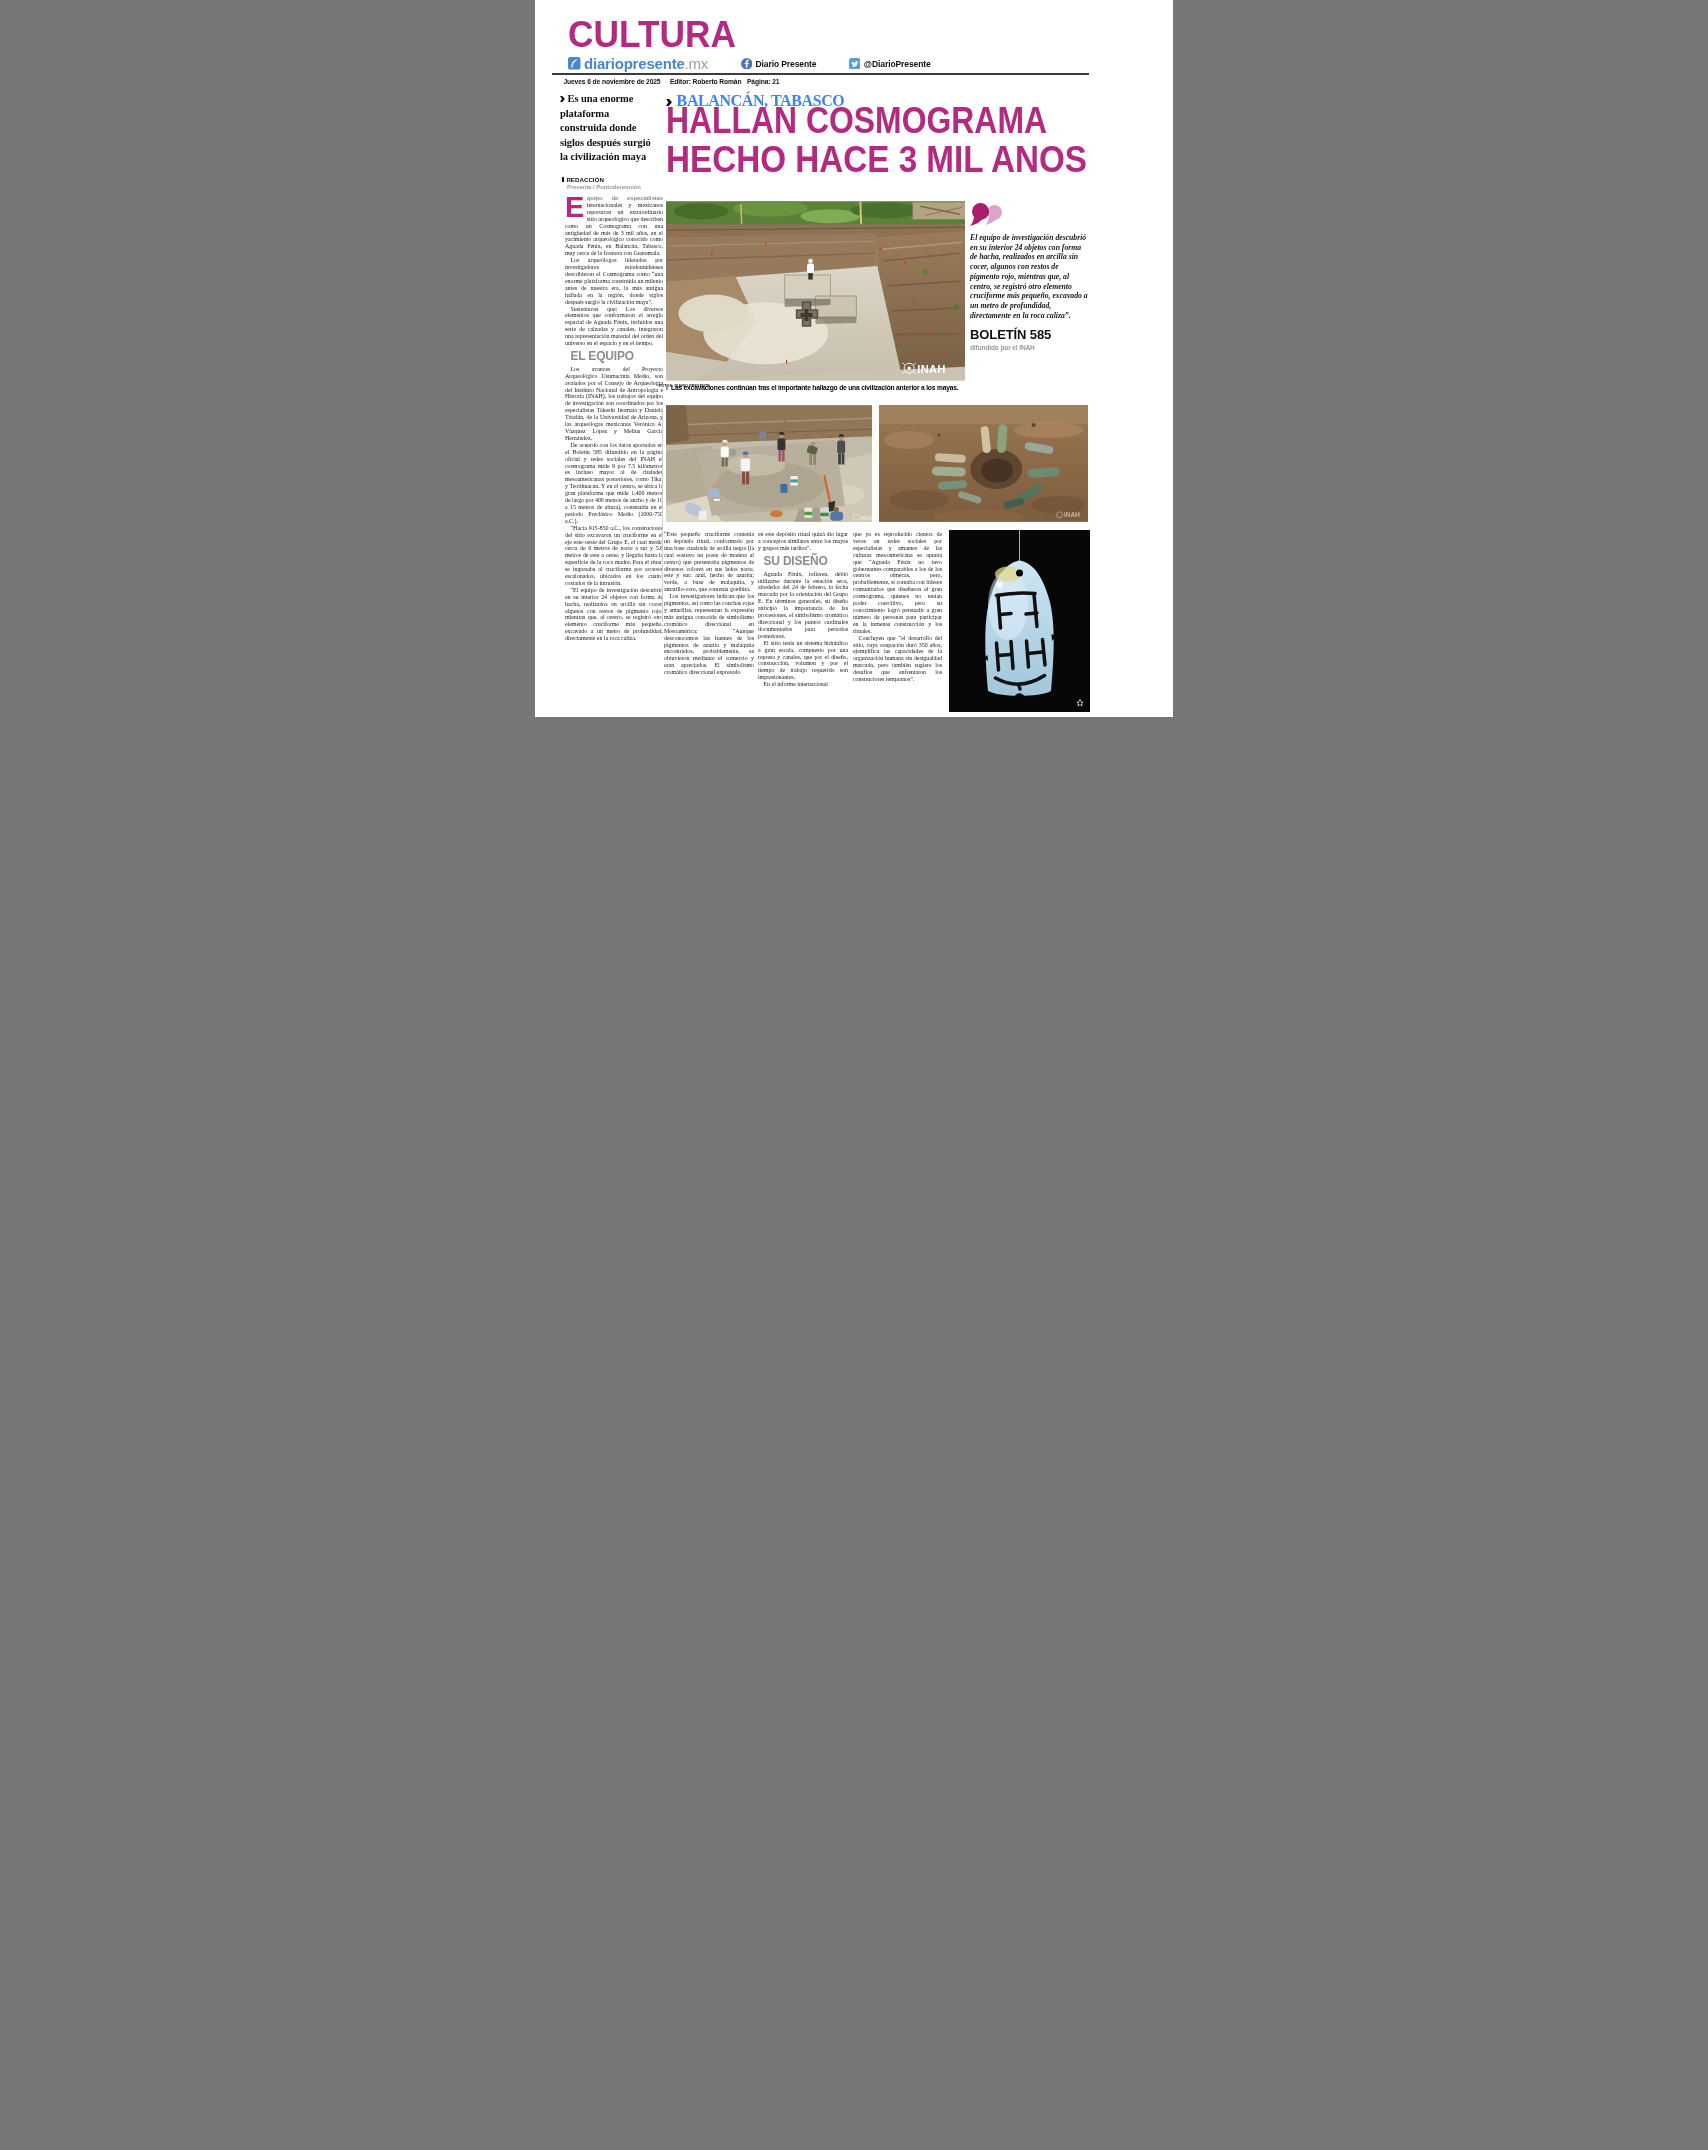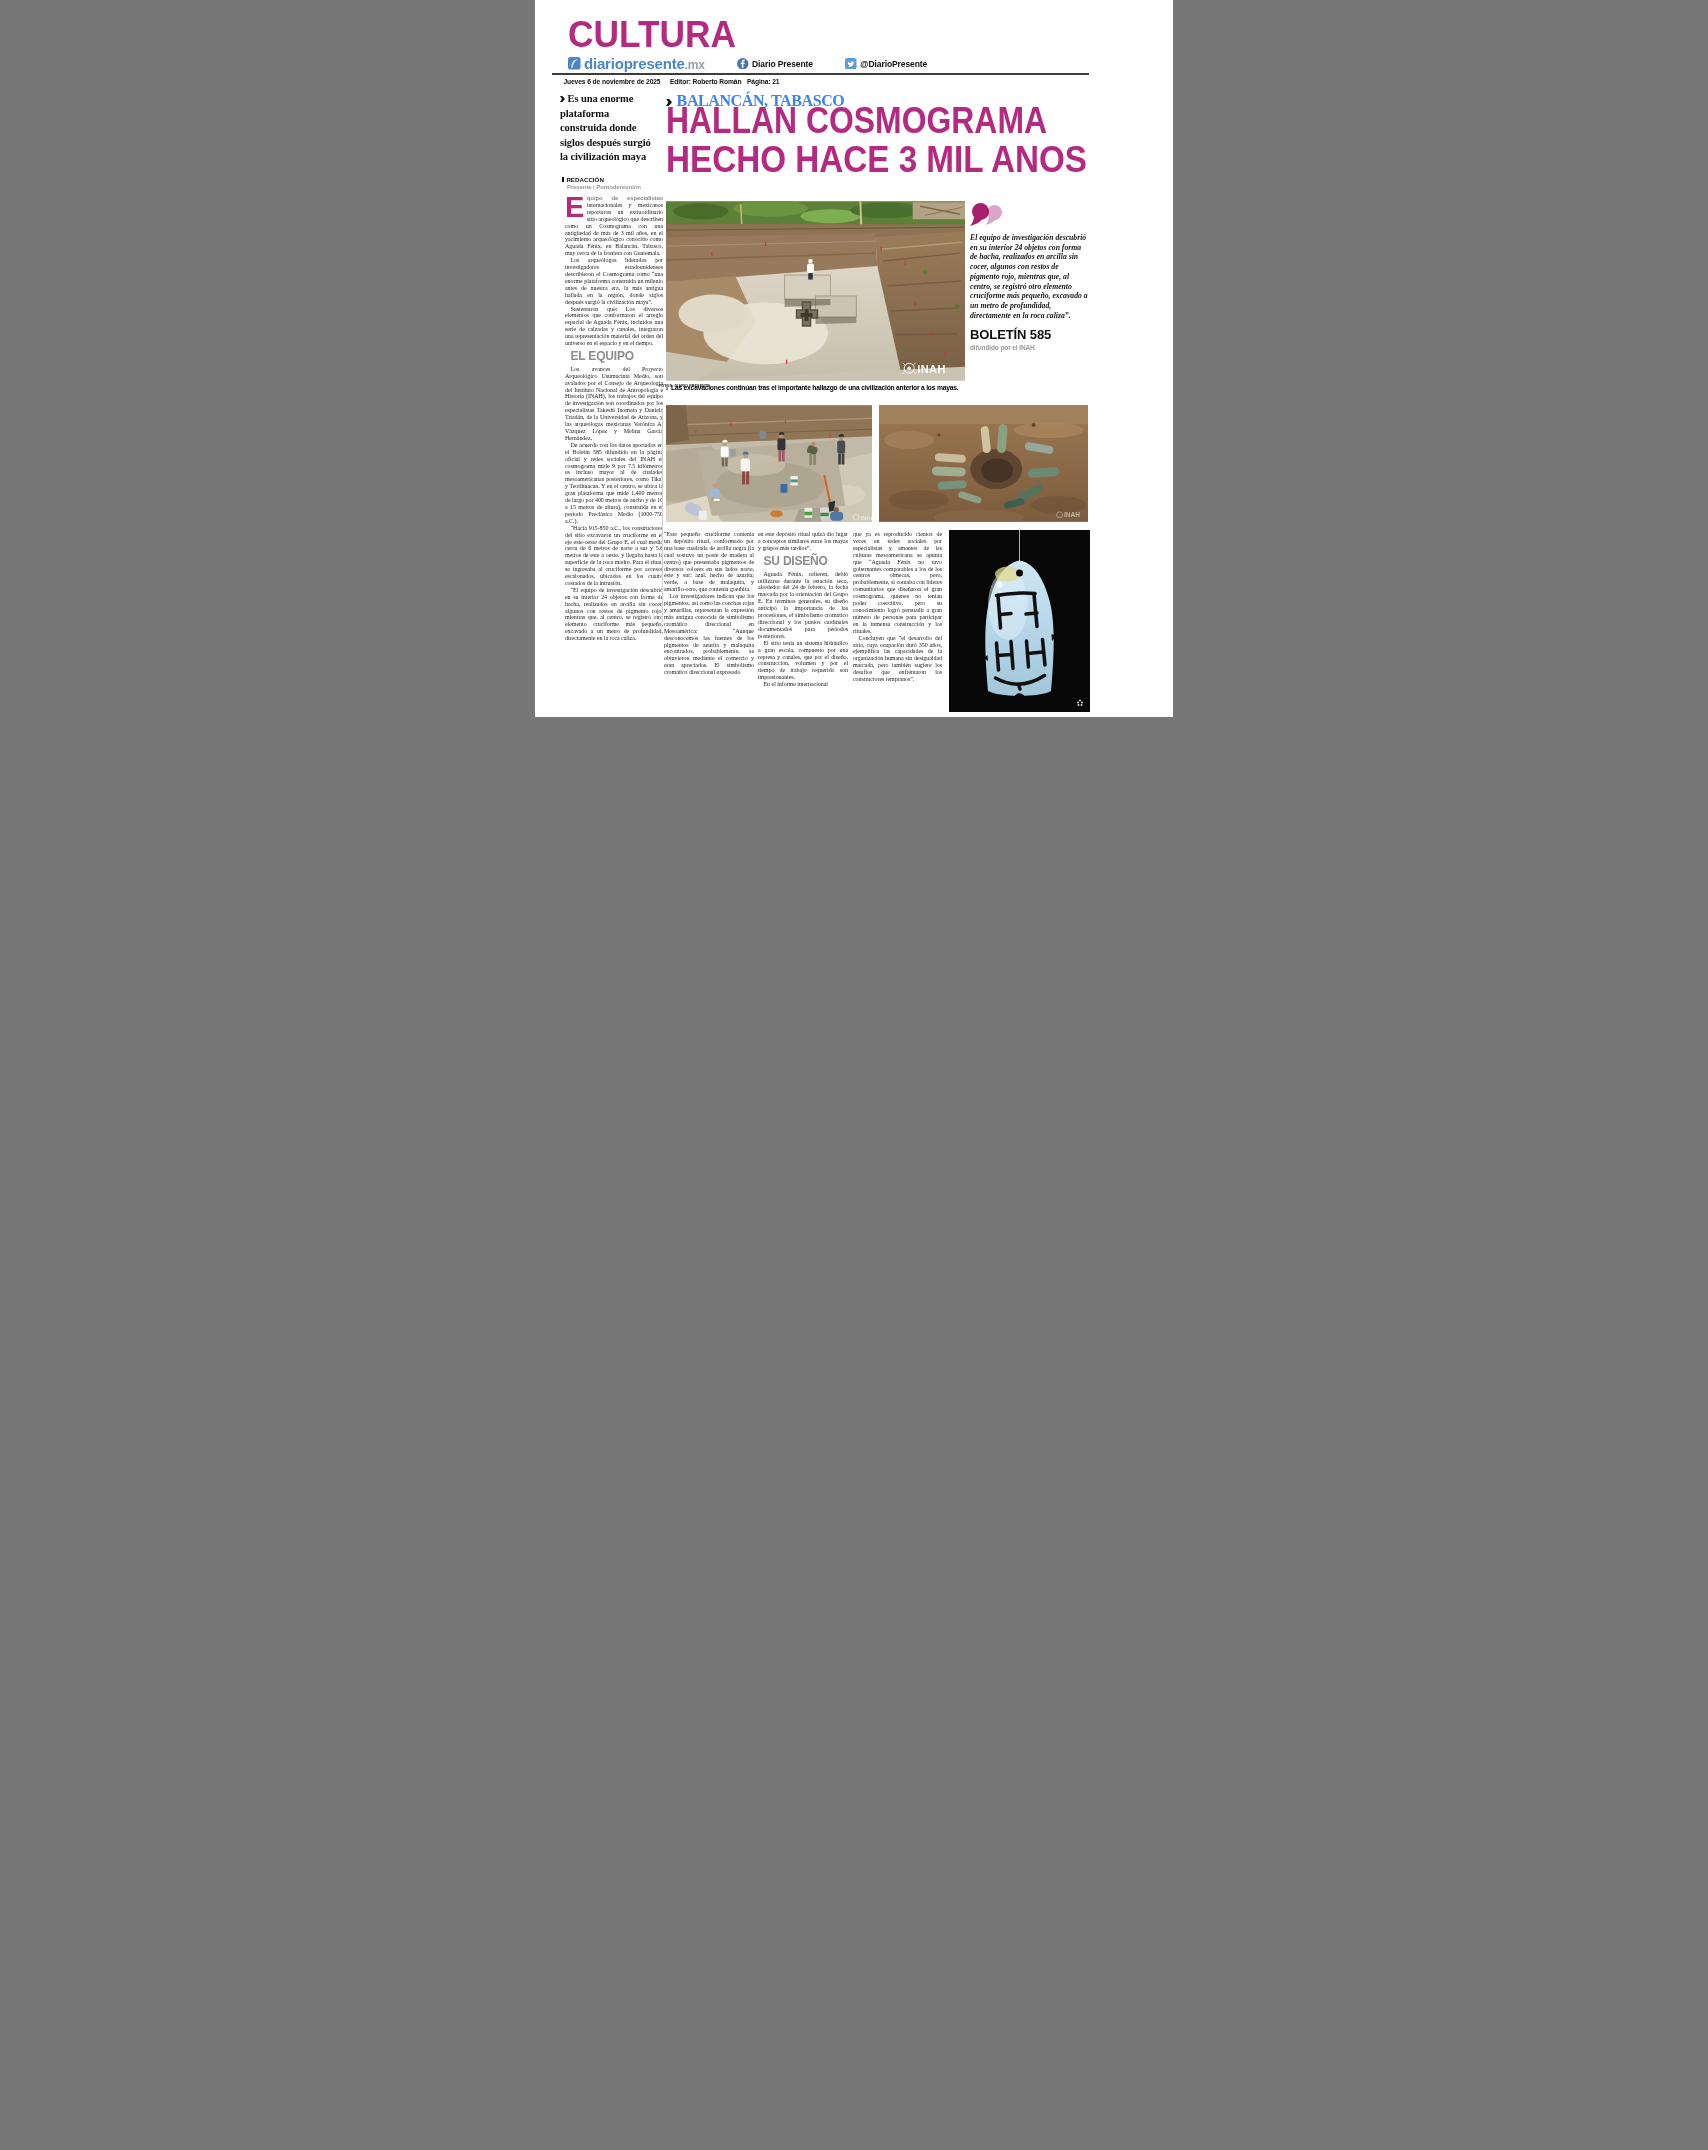--- a/index.html
+++ b/index.html
@@ -11,7 +11,7 @@
   .social-row{display:flex;align-items:center;gap:5px;}
   .social-item{display:flex;align-items:center;gap:3.5px;}
   .site-name{font-weight:bold;font-size:15px;color:#4a86c8;letter-spacing:-0.2px;}
-  .site-tld{font-weight:bold;font-size:12px;color:#9aa0a6;letter-spacing:-0.2px;}
+  .site-tld{font-weight:normal;font-size:15px;color:#9aa0a6;letter-spacing:-0.2px;}
   .social-label{font-weight:bold;font-size:8.5px;color:#111;letter-spacing:-0.1px;}
   .rule{background:#3c3c3c;height:1.5px;}
   .dateline{font-weight:bold;font-size:6.7px;color:#111;letter-spacing:-0.1px;}

